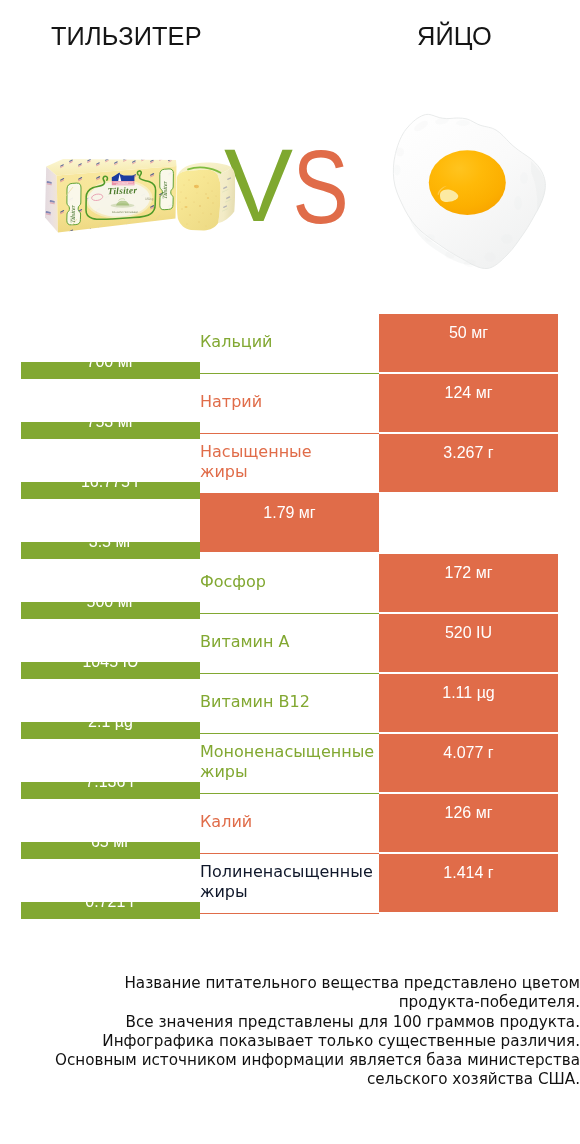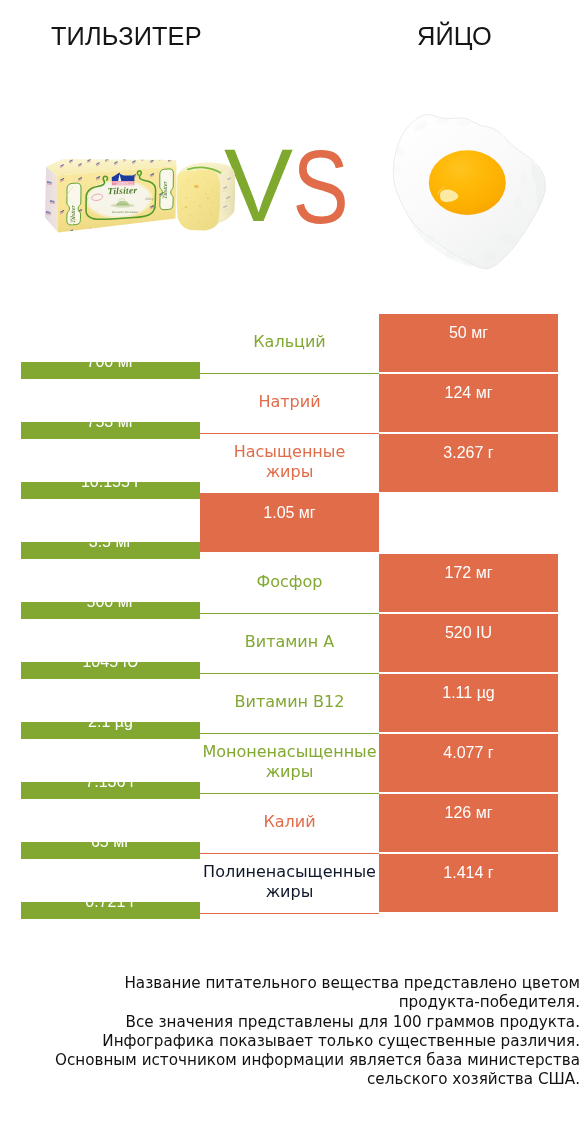--- a/index.html
+++ b/index.html
@@ -18,7 +18,7 @@
   .cell.green{background:#82a832;color:#fff;padding-bottom:17px;margin-top:48px;}
   .cell.orange{background:#e06c49;color:#fff;padding-bottom:21px;}
   .cell.mid{background:transparent;height:60px;border-bottom:1.3px solid #82a832;font-family:'DejaVu Sans',sans-serif;font-size:16px;line-height:20px;font-weight:400;overflow:hidden;position:relative;}
-  .midinner{width:179px;text-align:center;}
+  .midinner{width:179px;}
   .midinner span{display:block;white-space:nowrap;}
   .val{font-size:16px;font-weight:400;}
   .unit{font-size:16px;font-weight:400;margin-left:0;}

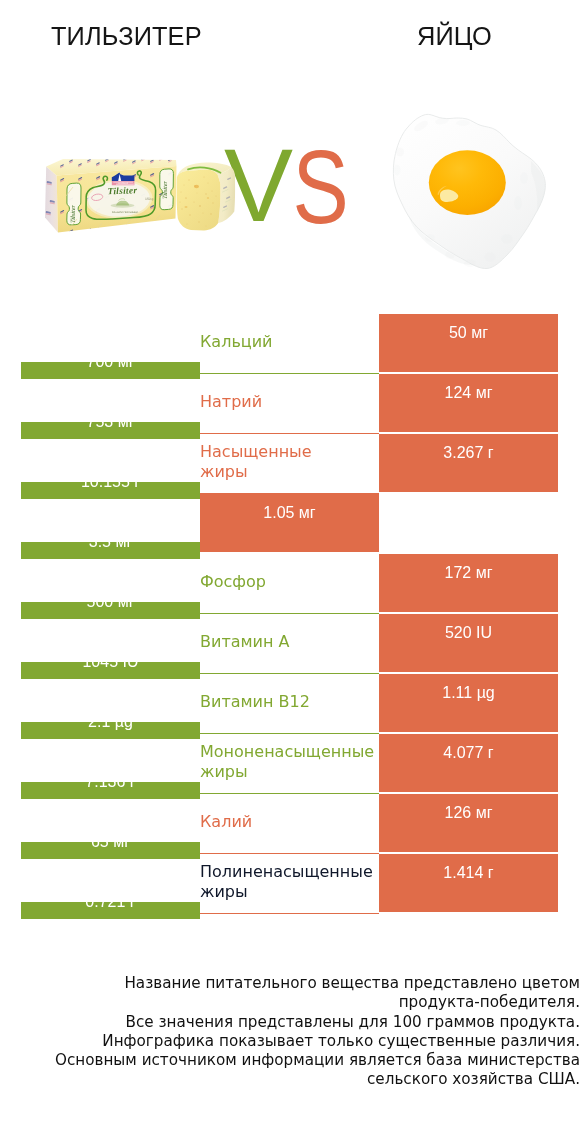--- a/index.html
+++ b/index.html
@@ -382,7 +382,7 @@
       </div>
       <div class="row">
         <div class="cell green">
-          <span class="val">10.155</span>
+          <span class="val">16.775</span>
           <span class="unit">&nbsp;г</span>
         </div>
         <div class="cell mid" style="border-bottom-color:#e06c49;color:#e06c49">

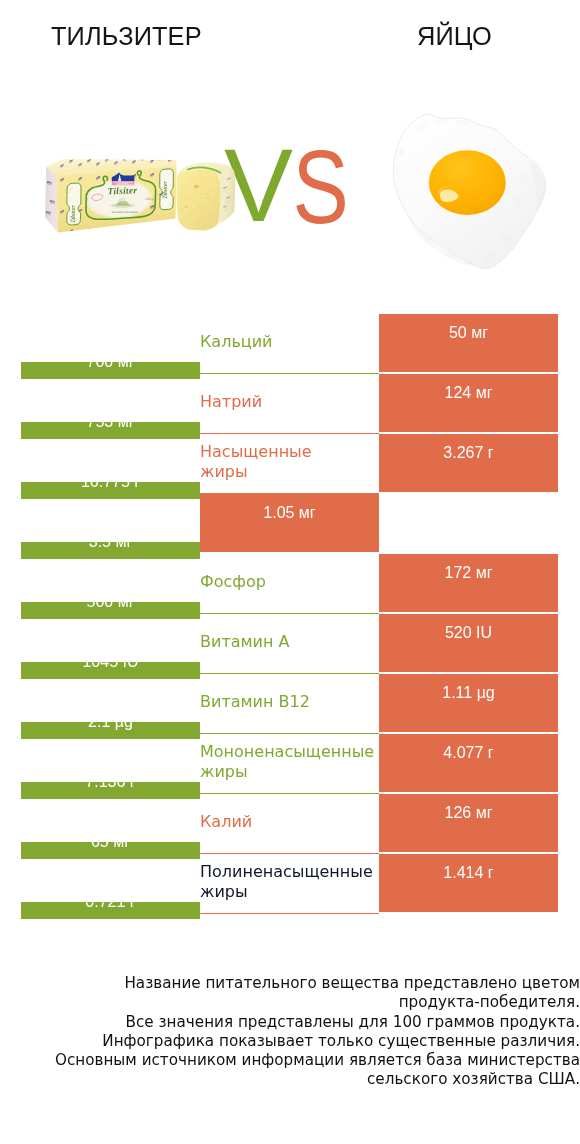--- a/index.html
+++ b/index.html
@@ -402,7 +402,7 @@
           <span class="unit">&nbsp;мг</span>
         </div>
         <div class="cell orange">
-          <span class="val">1.05</span>
+          <span class="val">1.79</span>
           <span class="unit">&nbsp;мг</span>
         </div>
       </div>

